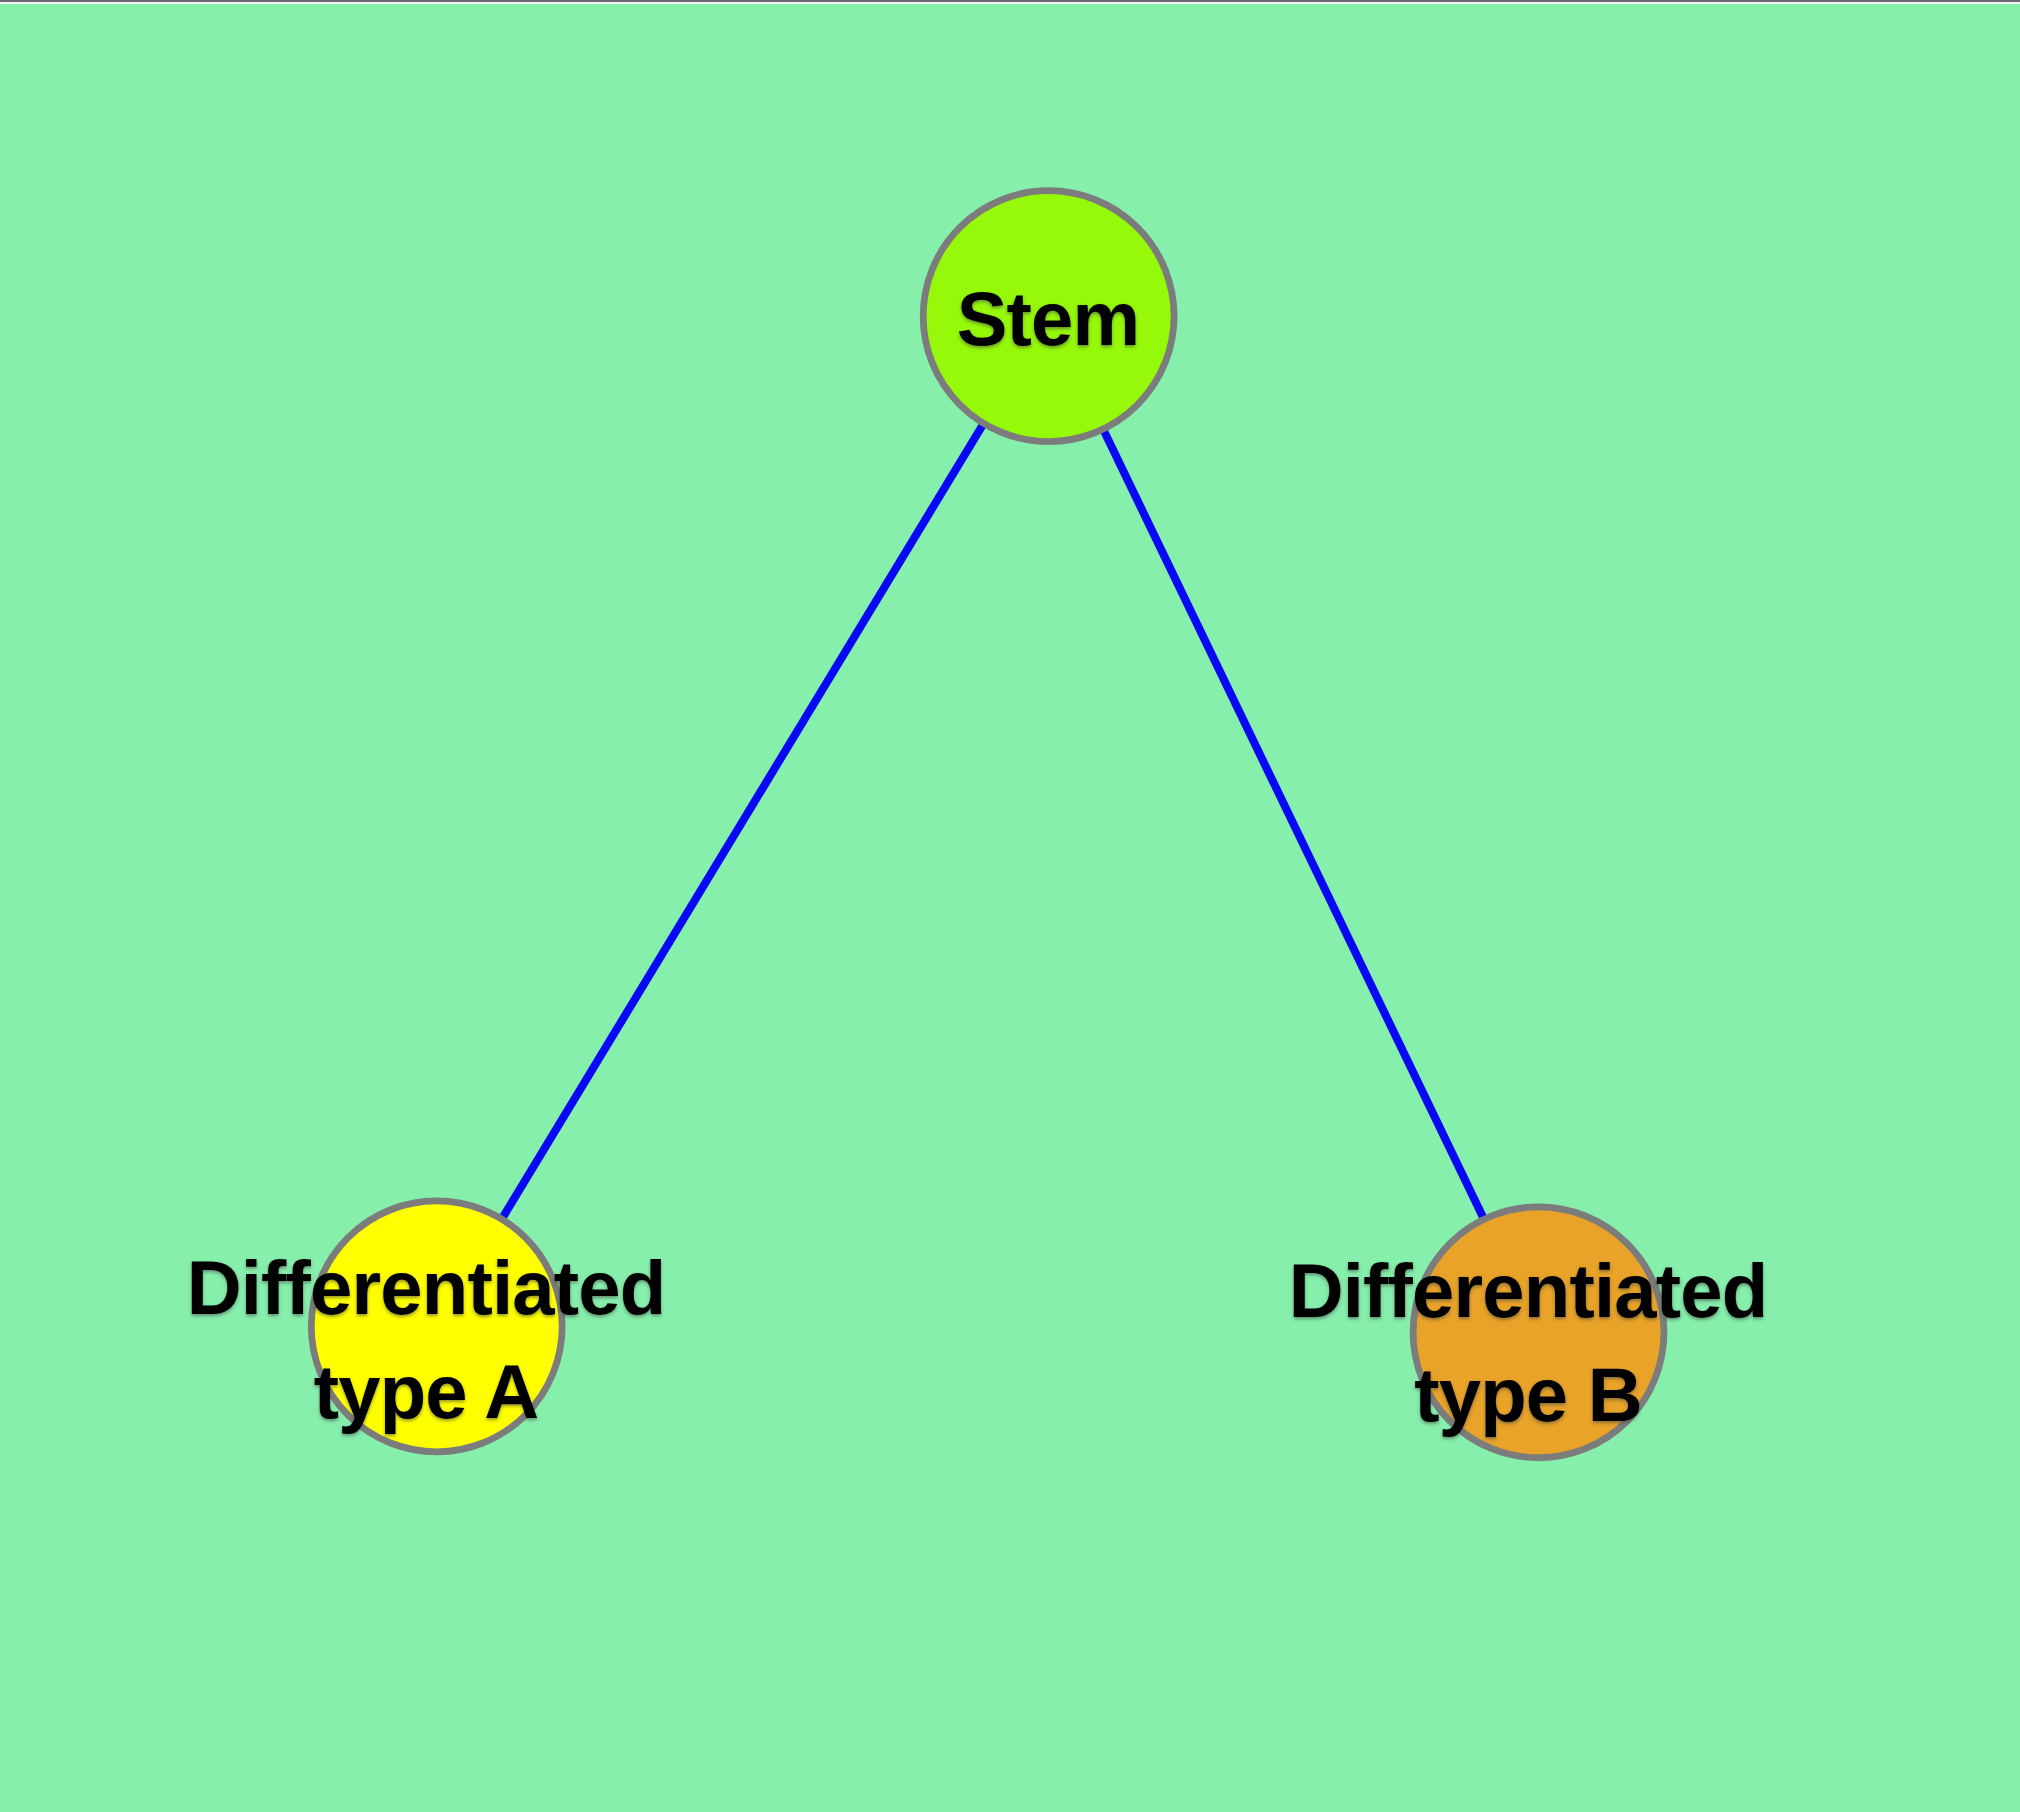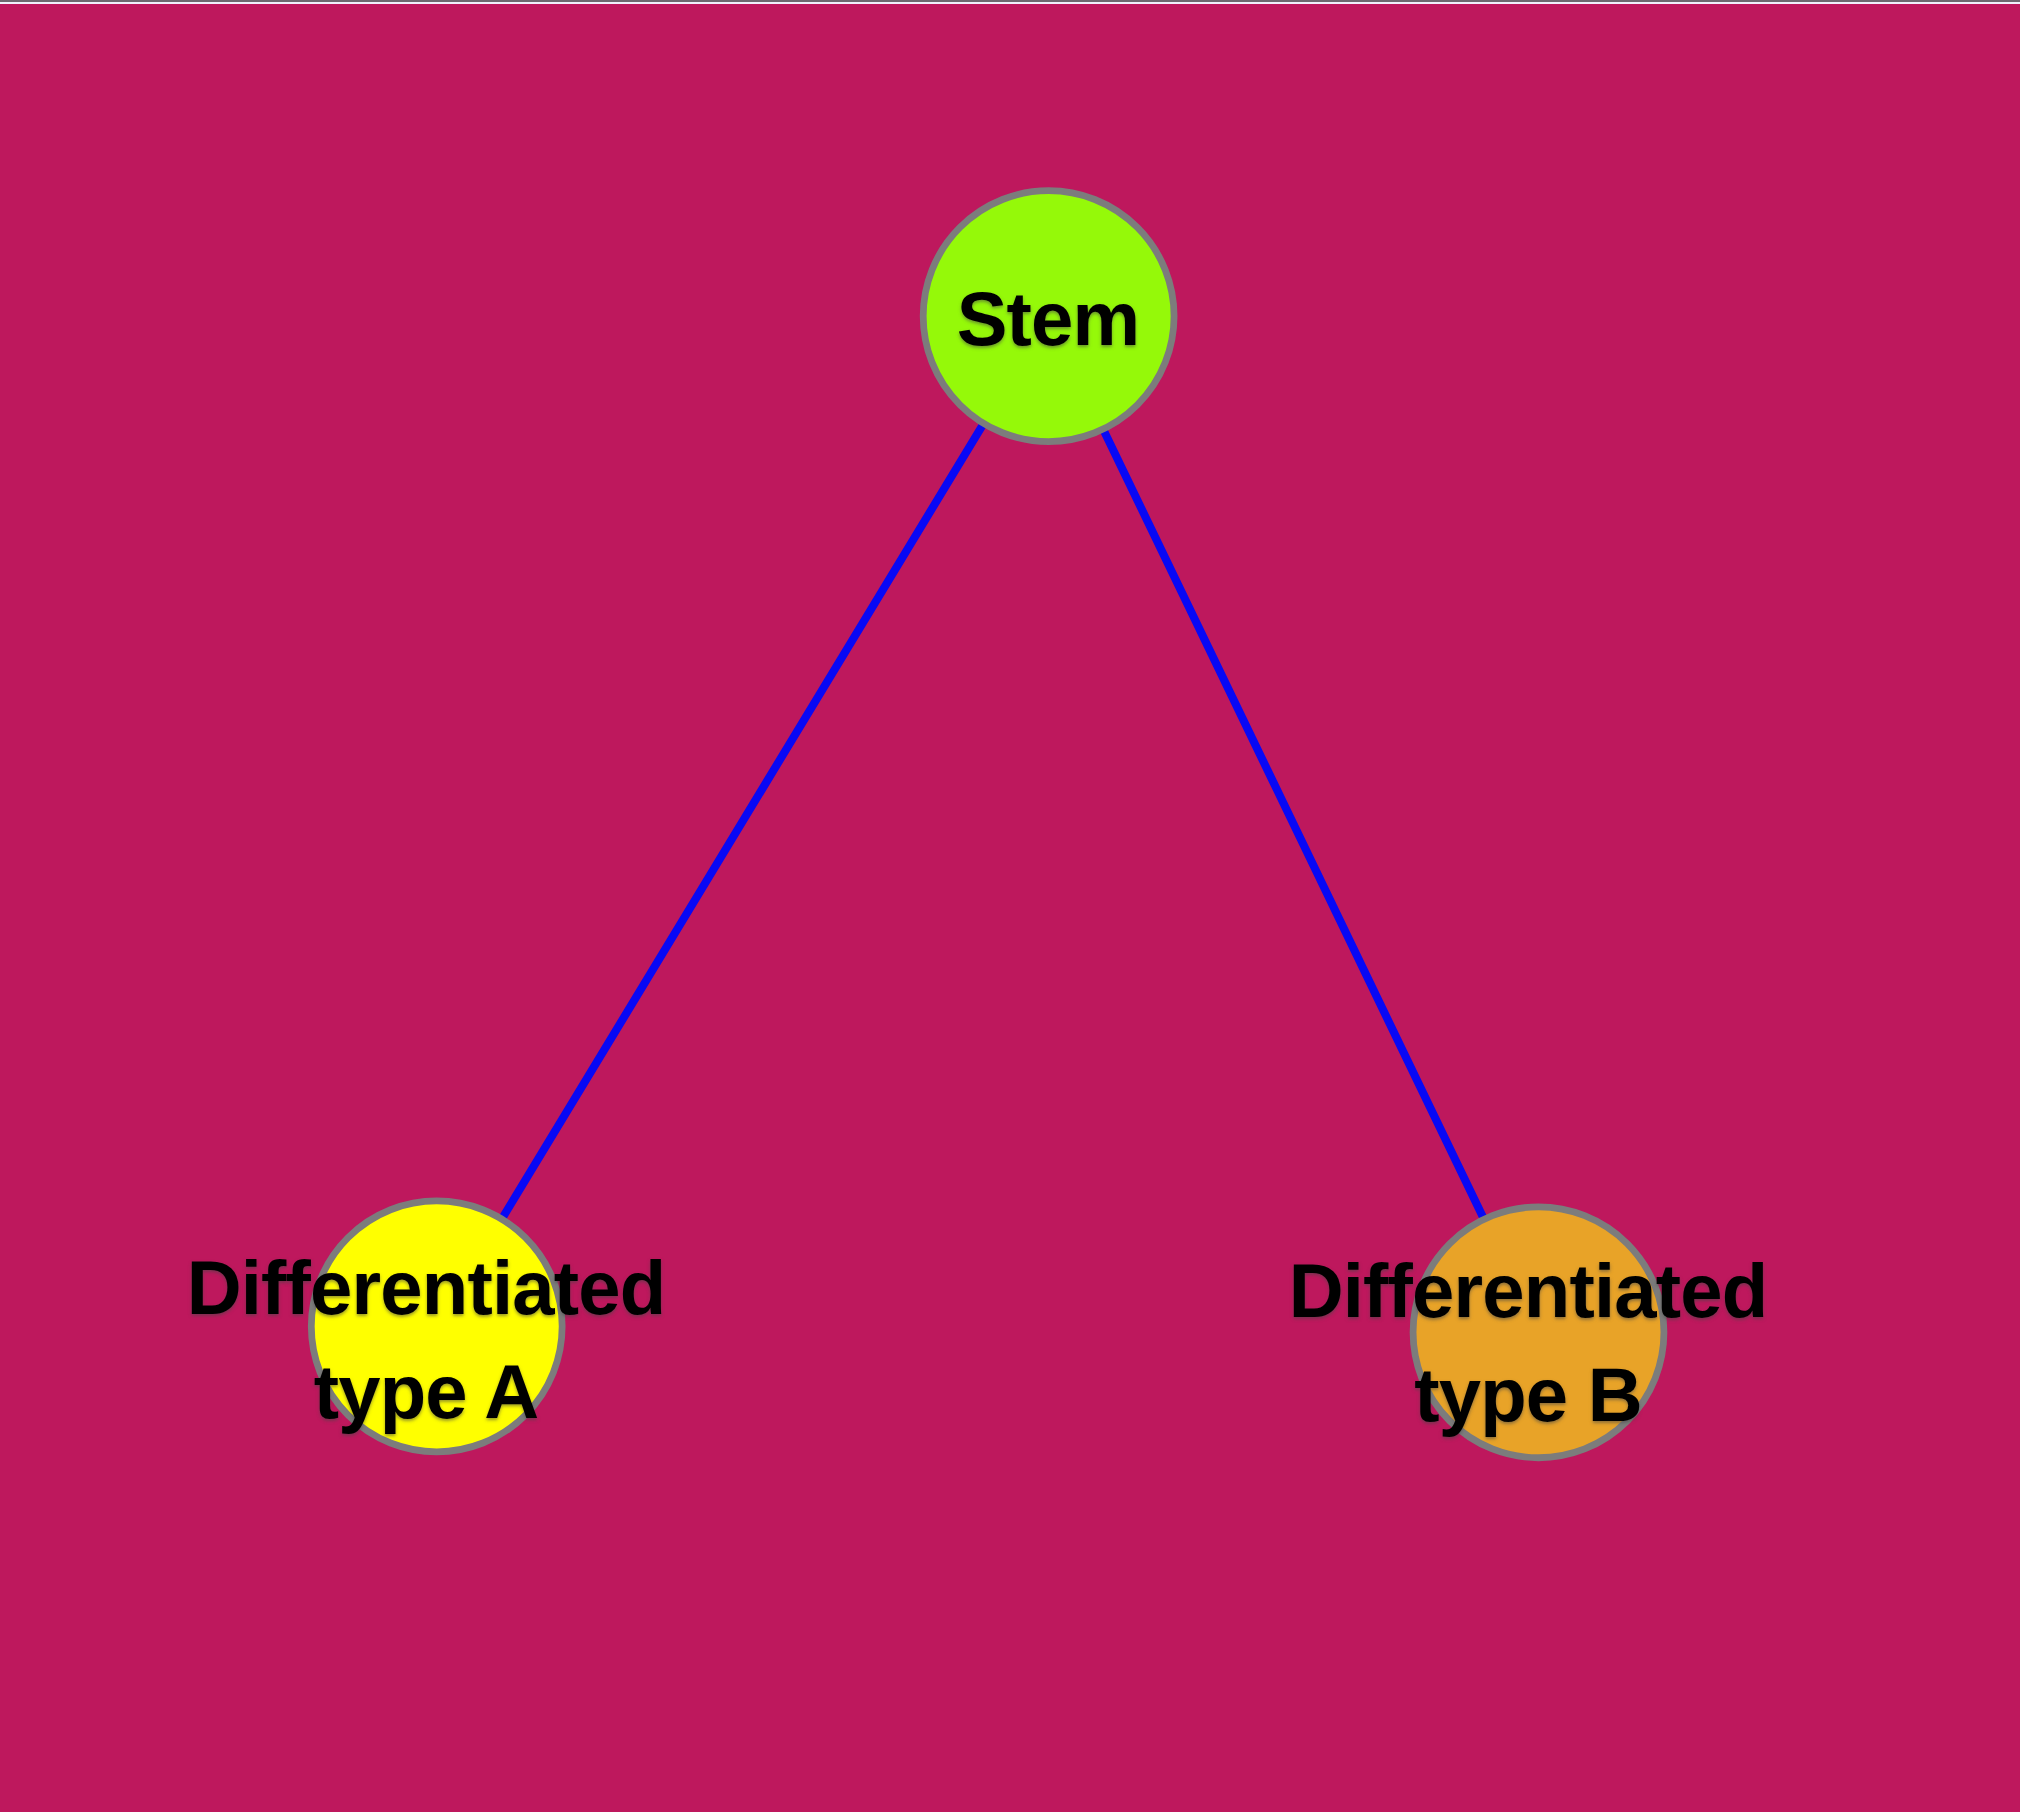--- a/index.html
+++ b/index.html
@@ -56,7 +56,7 @@
 </head>
 <body>
 
-<div class="canvas" style="background-color: #be185d;">
+<div class="canvas" style="background-color: #86efac;">
 
   <div class="edge-artifact-dark"></div>
   <div class="edge-artifact-light"></div>

